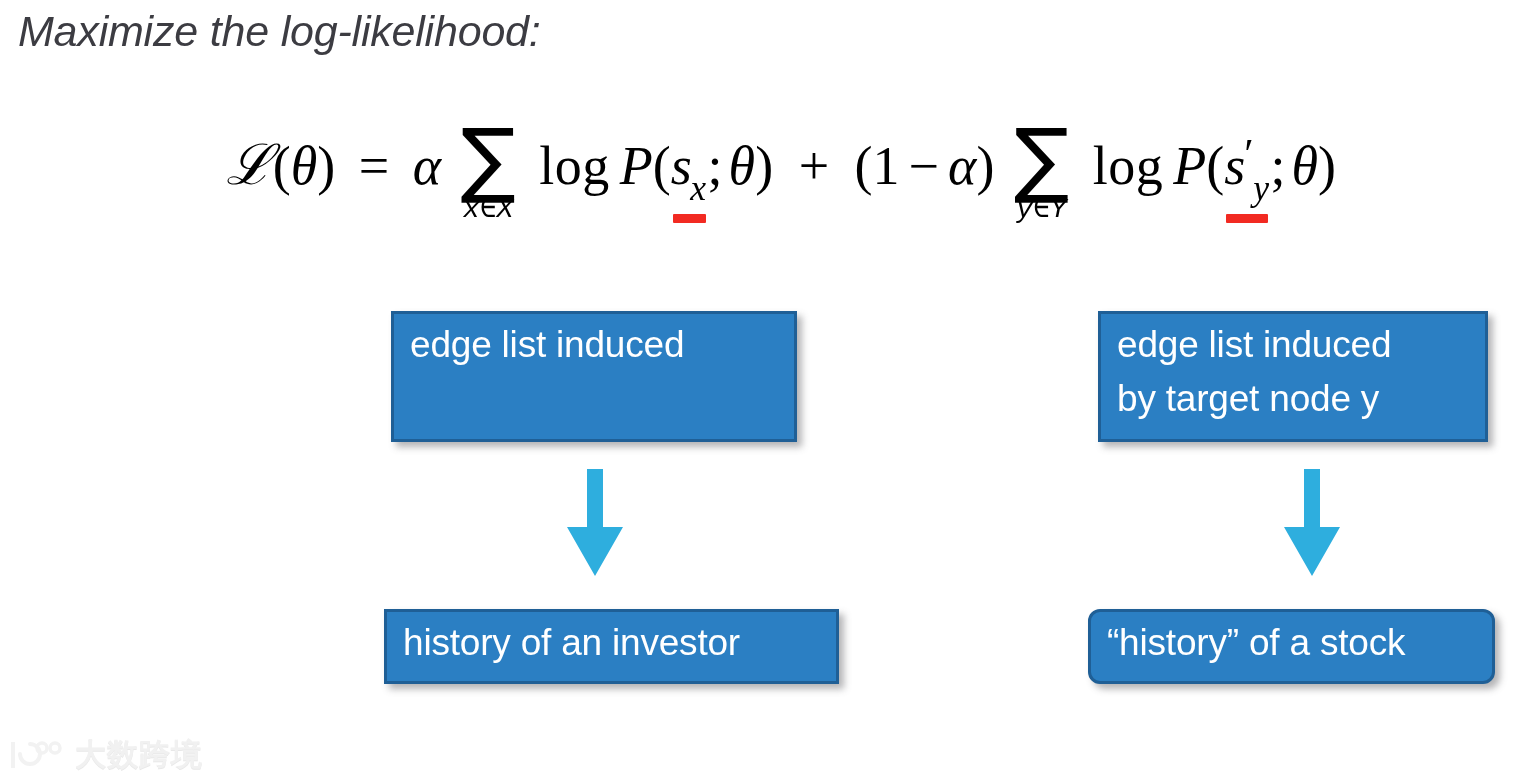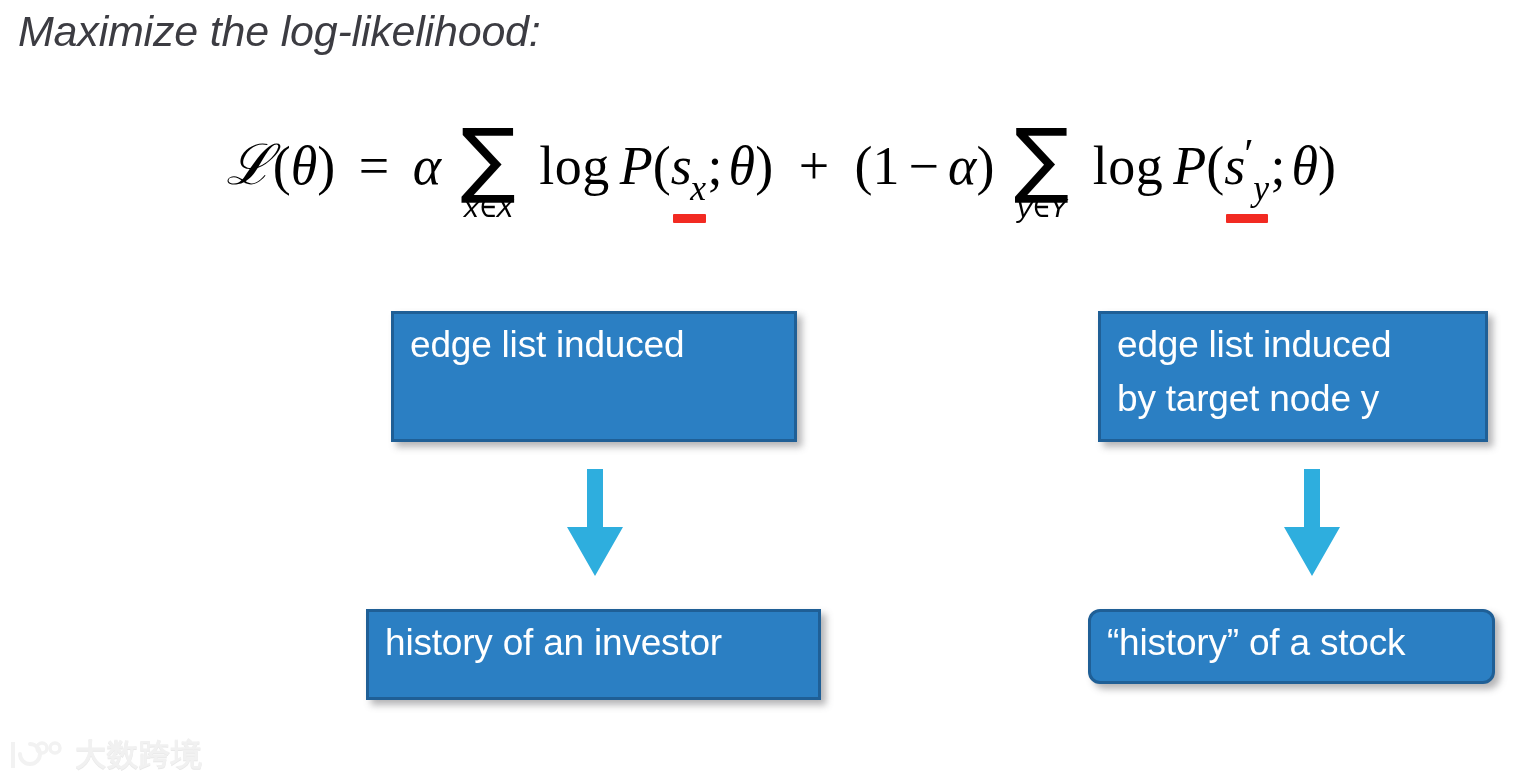--- a/index.html
+++ b/index.html
@@ -142,7 +142,7 @@
 
   #box-edge-source { left: 391px; top: 311px; width: 406px; height: 131px; }
   #box-edge-target { left: 1098px; top: 311px; width: 390px; height: 131px; }
-  #box-history-investor { left: 366px; top: 609px; width: 455px; height: 91px; }
+  #box-history-investor { left: 384px; top: 609px; width: 455px; height: 75px; }
   #box-history-stock    { left: 1088px; top: 609px; width: 407px; height: 75px; border-radius: 12px; }
 
   

